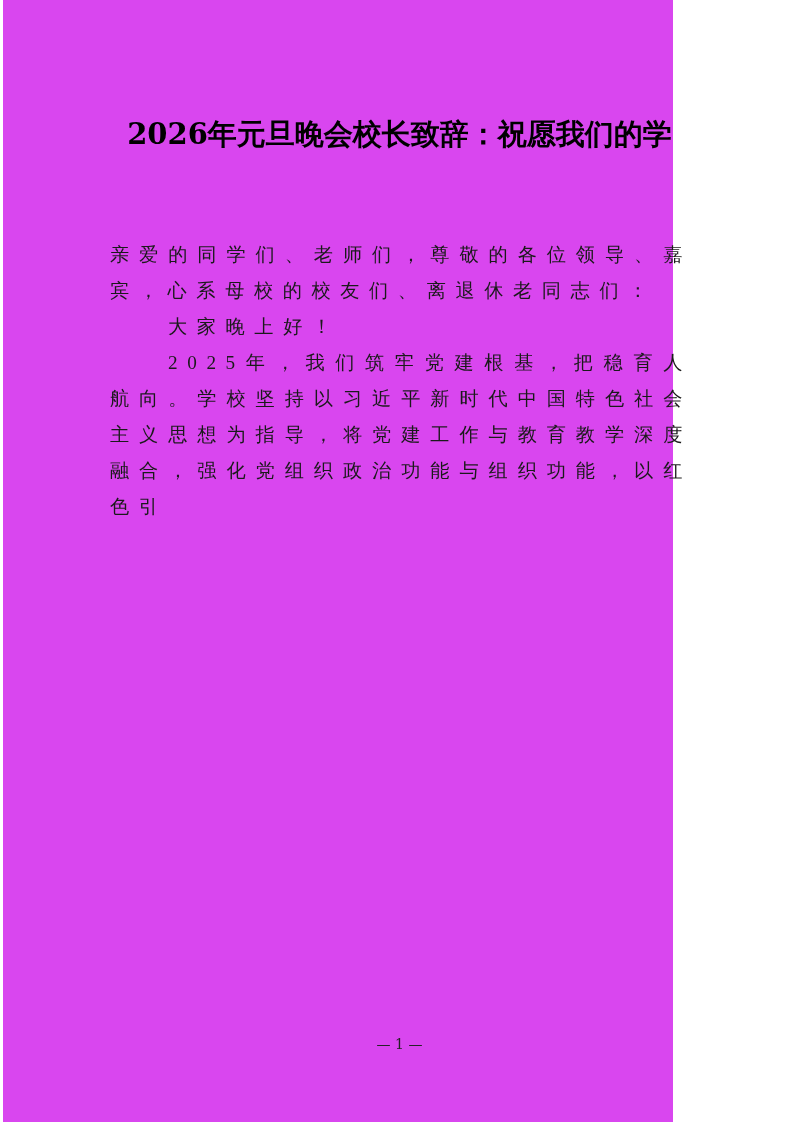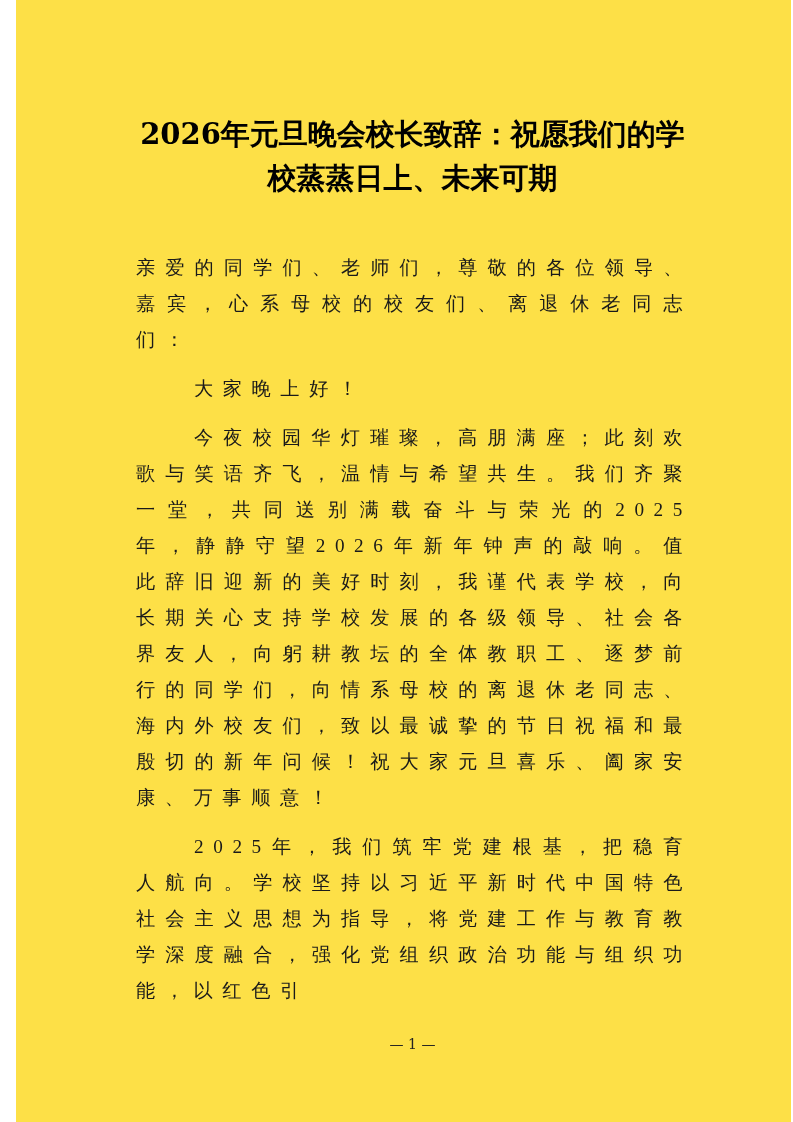--- a/index.html
+++ b/index.html
@@ -16,10 +16,10 @@
     }
     .page {
       position: absolute;
-      left: 16px; top: 0;
-      width: 775px;
+      left: 3px; top: 0;
+      width: 670px;
       height: 1122px;
-      background: #fde047;
+      background: #d946ef;
     }
     .title {
       position: absolute;

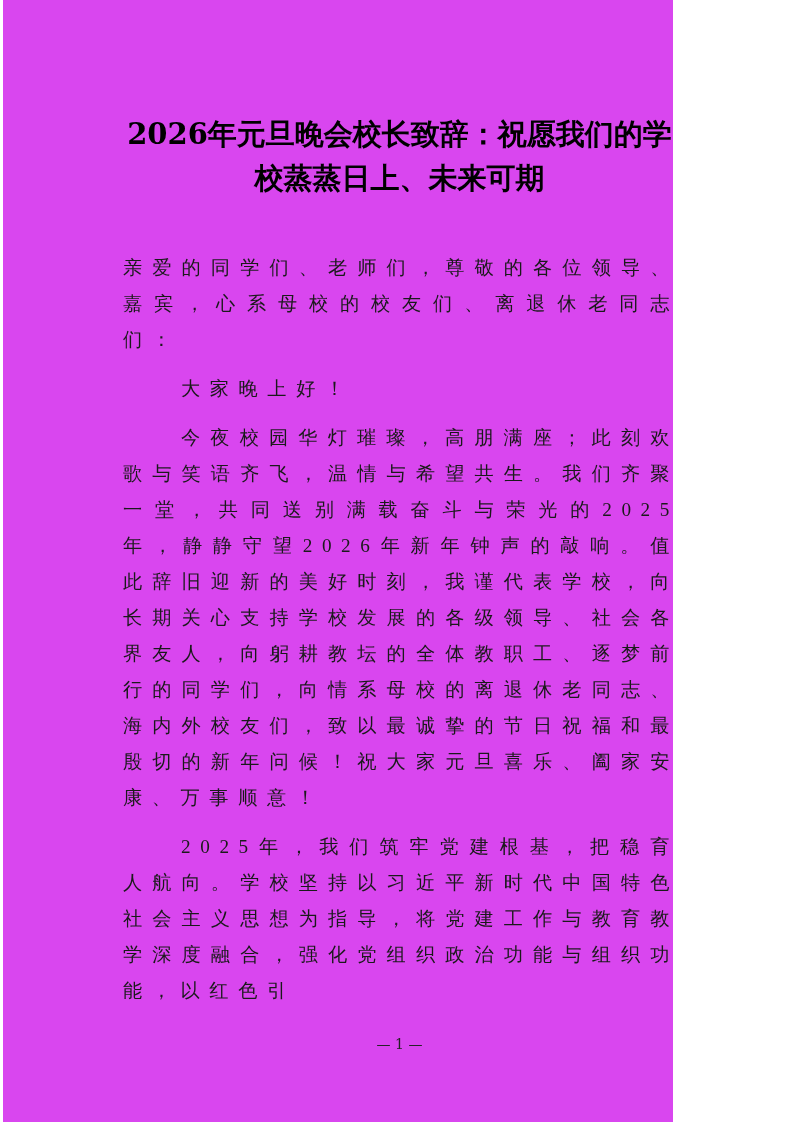--- a/index.html
+++ b/index.html
@@ -73,7 +73,6 @@
 <div class="page">
   <div class="title">
     <span>2026年元旦晚会校长致辞：祝愿我们的学</span>
-    <span>校蒸蒸日上、未来可期</span>
   </div>
 
   <div class="body">

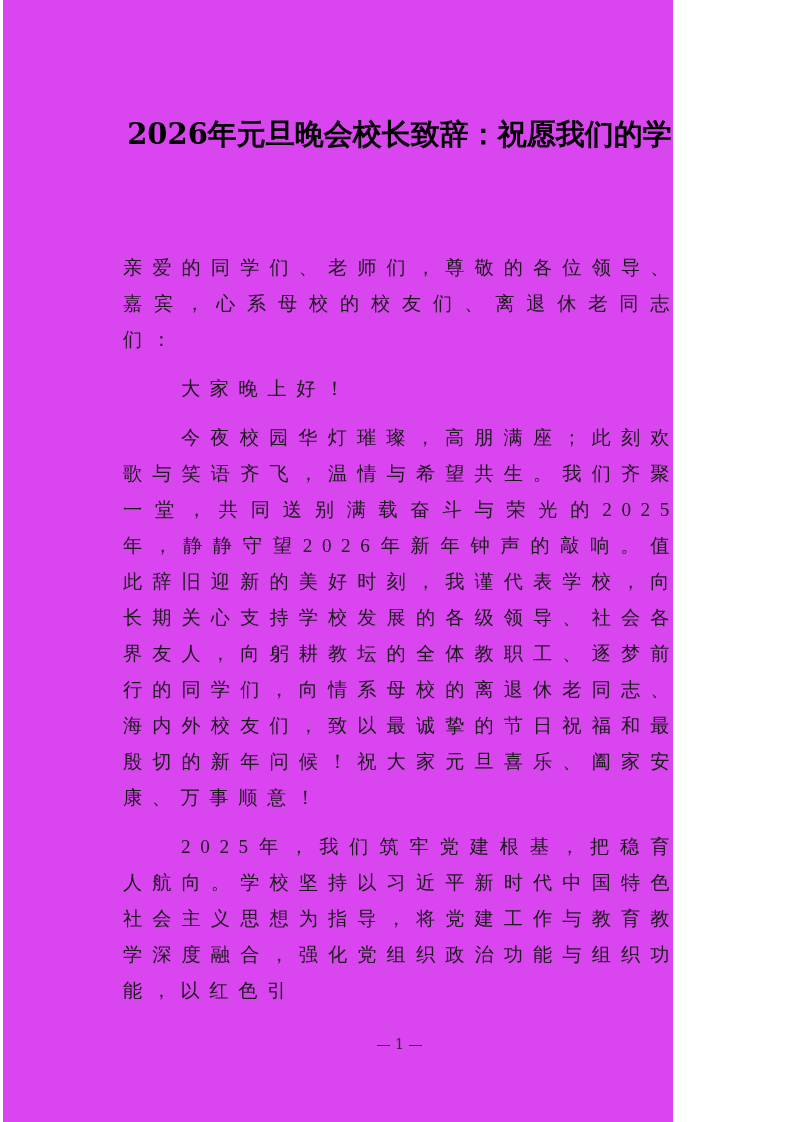--- a/index.html
+++ b/index.html
@@ -48,7 +48,7 @@
       letter-spacing: 9.6px;
     }
     .body p {
-      margin: 13px;
+      margin: 0;
       padding: 0;
       text-indent: 0;
     }

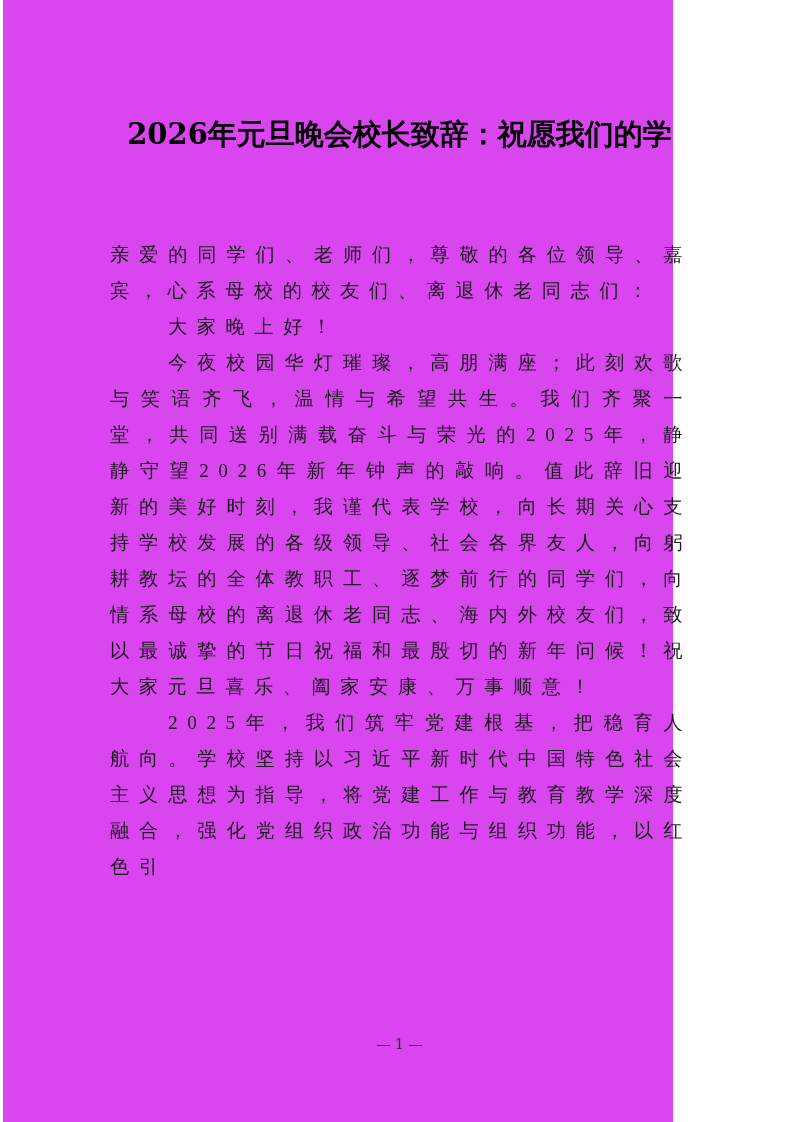--- a/index.html
+++ b/index.html
@@ -78,7 +78,6 @@
   <div class="body">
     <p>亲爱的同学们、老师们，尊敬的各位领导、嘉宾，心系母校的校友们、离退休老同志们：</p>
     <p class="indent">大家晚上好！</p>
-    <p class="indent">今夜校园华灯璀璨，高朋满座；此刻欢歌与笑语齐飞，温情与希望共生。我们齐聚一堂，共同送别满载奋斗与荣光的2025年，静静守望2026年新年钟声的敲响。值此辞旧迎新的美好时刻，我谨代表学校，向长期关心支持学校发展的各级领导、社会各界友人，向躬耕教坛的全体教职工、逐梦前行的同学们，向情系母校的离退休老同志、海内外校友们，致以最诚挚的节日祝福和最殷切的新年问候！祝大家元旦喜乐、阖家安康、万事顺意！</p>
     <p class="indent">2025年，我们筑牢党建根基，把稳育人航向。学校坚持以习近平新时代中国特色社会主义思想为指导，将党建工作与教育教学深度融合，强化党组织政治功能与组织功能，以红色引</p>
   </div>
 

